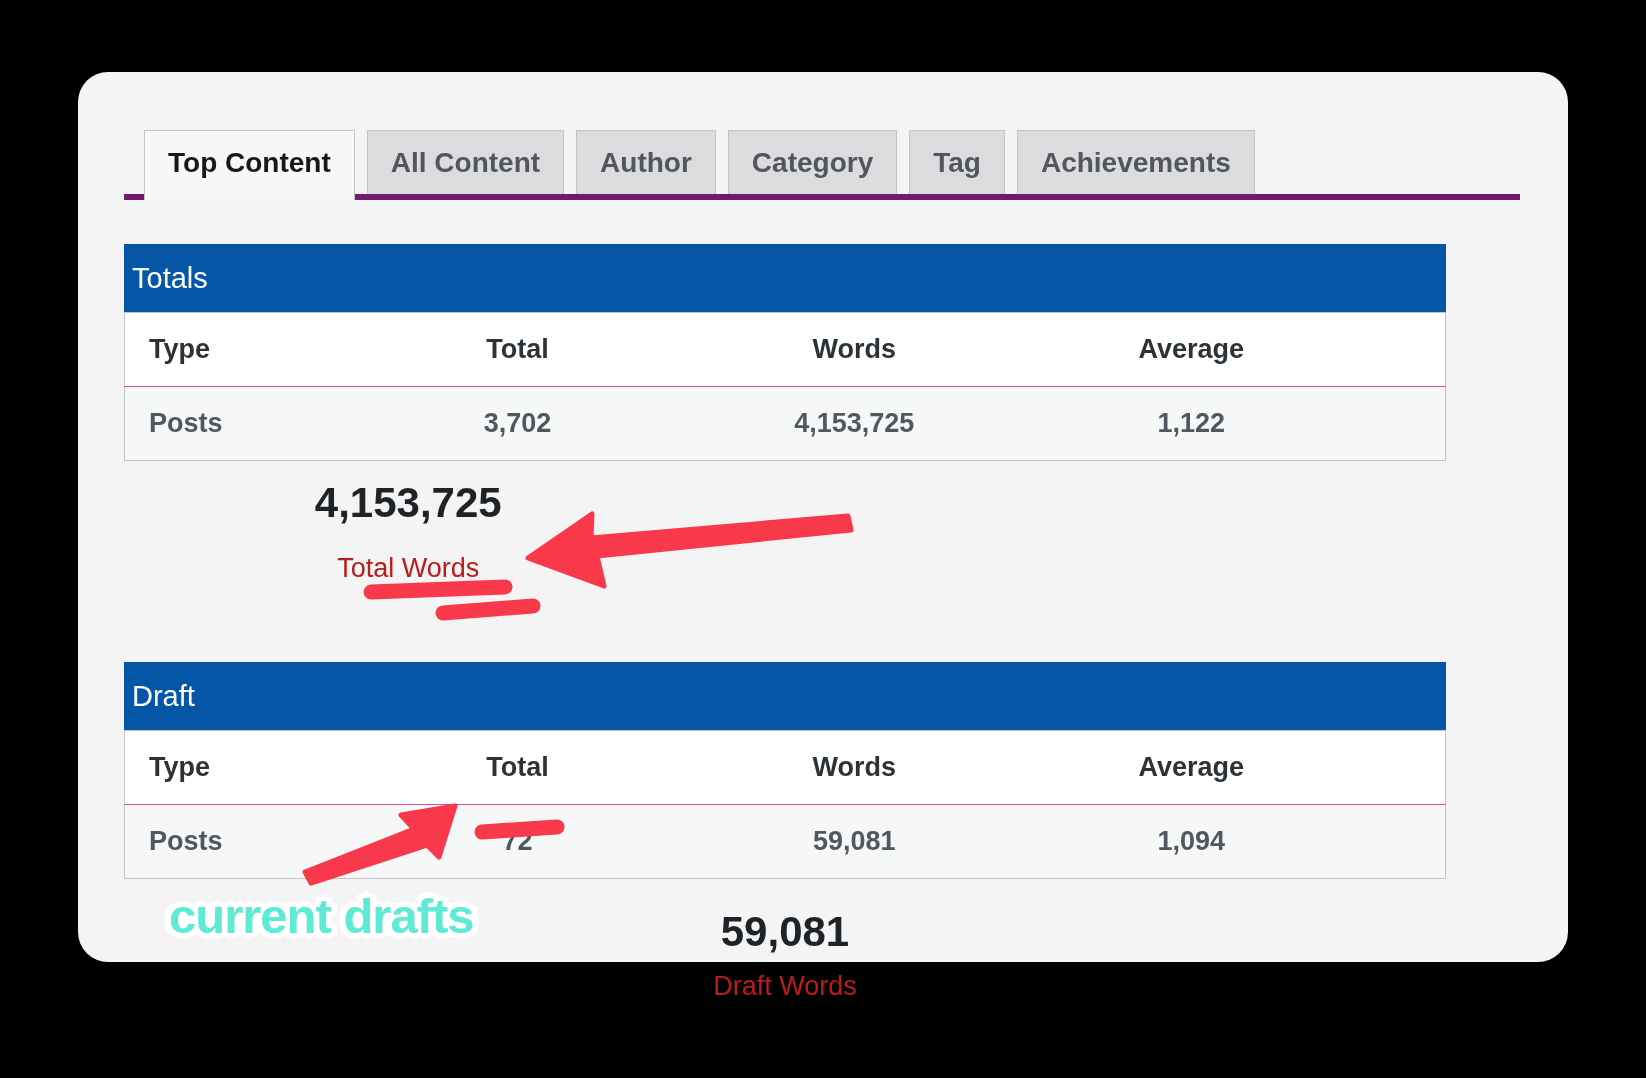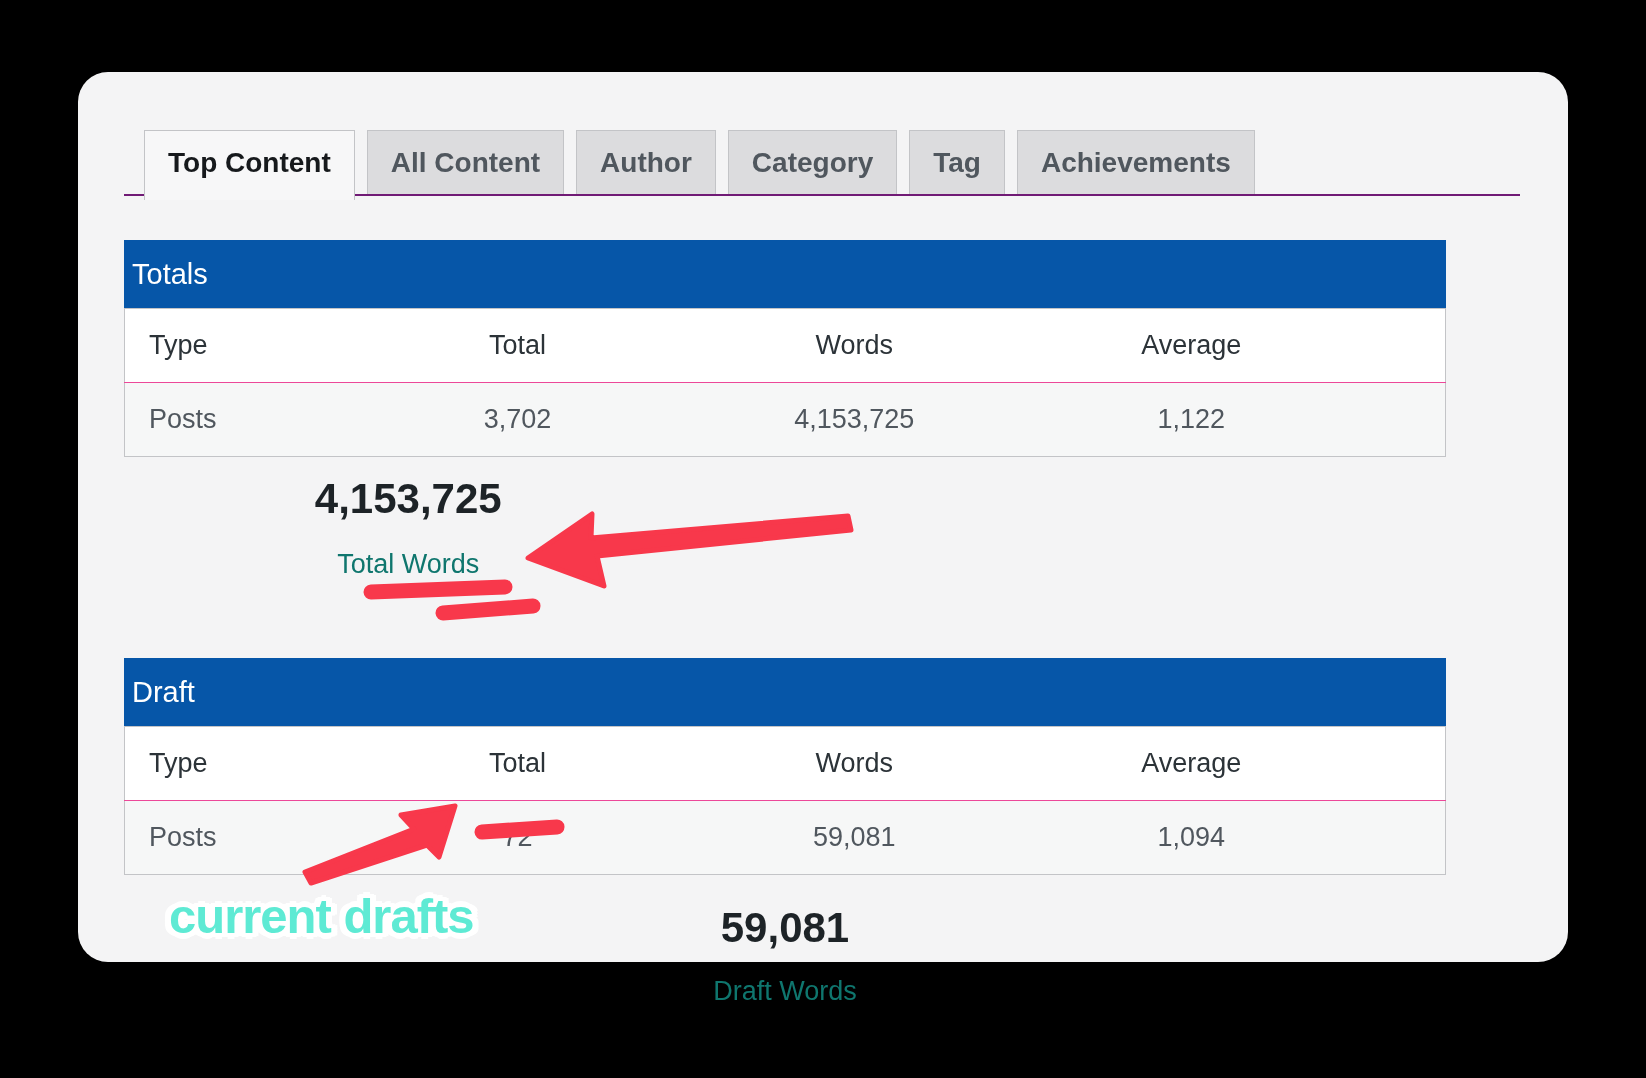--- a/index.html
+++ b/index.html
@@ -9,7 +9,7 @@
           background:#f4f4f5; border-radius:30px; padding:58px 46px 0 46px; }
 
   
-  .tabs { width:1396px; display:flex; align-items:flex-end; border-bottom:2px solid #701a75;
+  .tabs { width:1396px; display:flex; align-items:flex-end; border-bottom:6px solid #701a75;
           padding-left:20px; }
   .tab { border:1px solid #c3c4c7; border-bottom:none; background:#dcdcde; color:#50575e;
          font-size:28px; font-weight:700; padding:16px 23px 15px; margin-right:12px;

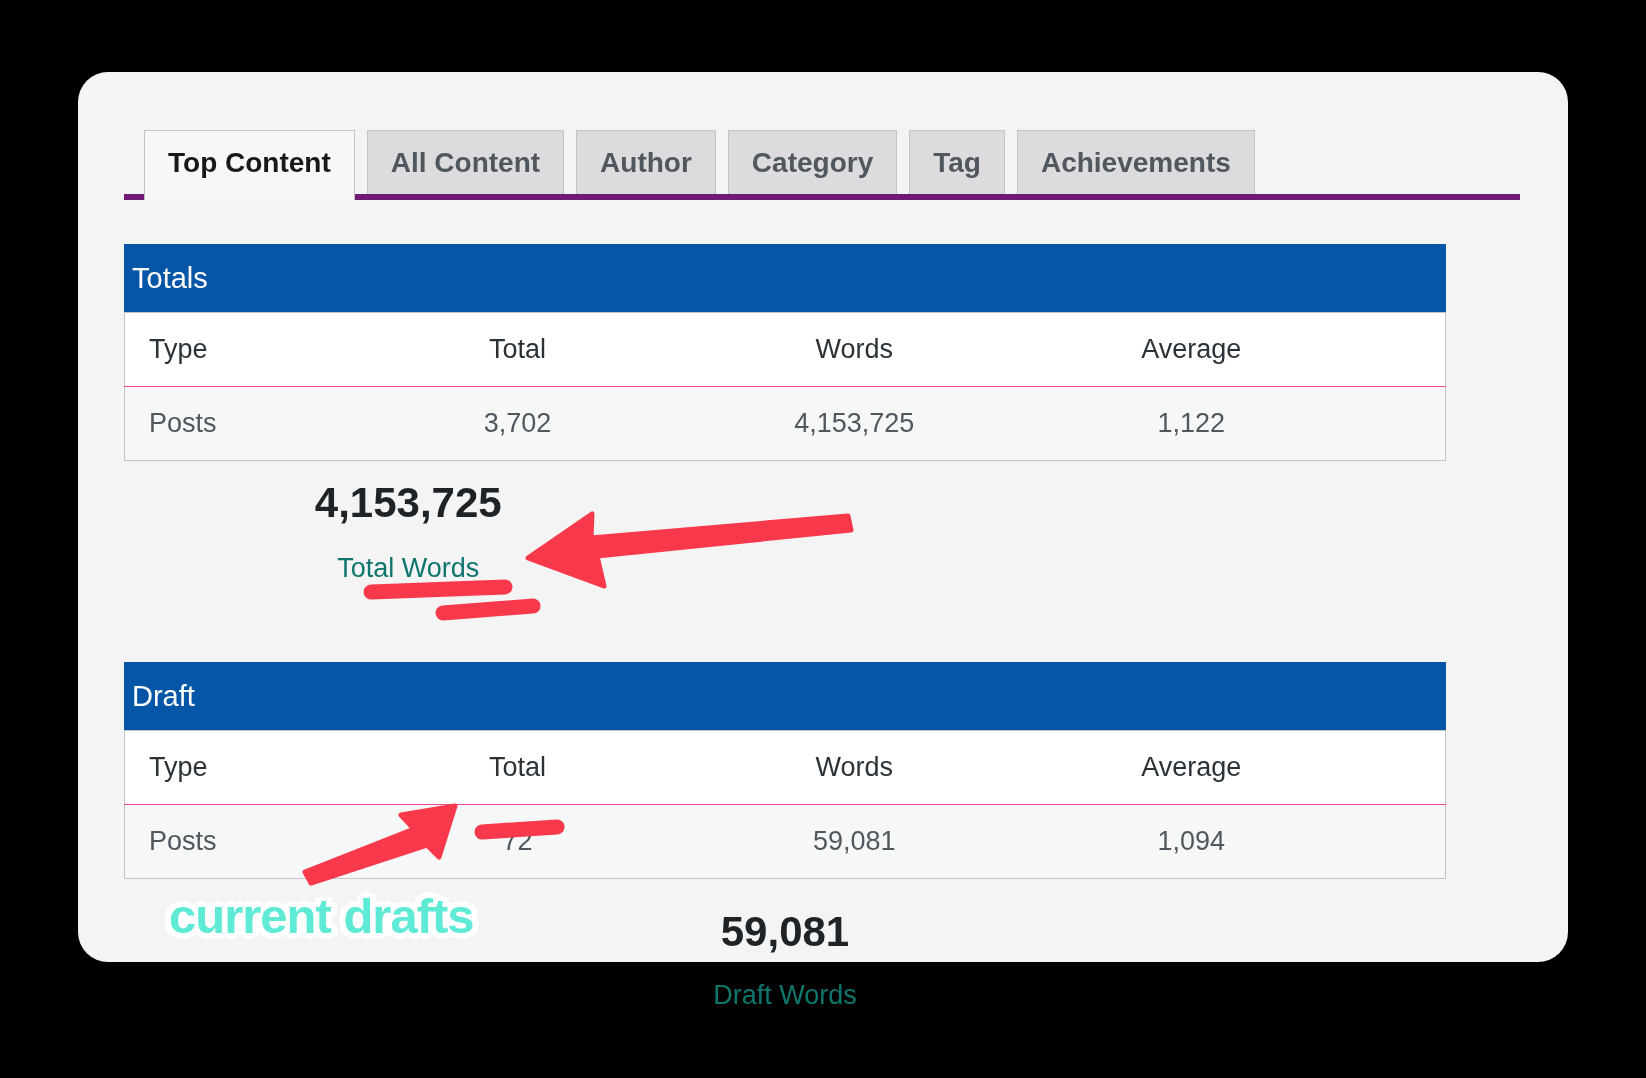--- a/index.html
+++ b/index.html
@@ -26,7 +26,7 @@
   table { width:100%; border-collapse:collapse; table-layout:fixed;
           border:1px solid #c3c4c7; background:#fff; }
   col.c-type{width:17%;} col.c-num{width:25.5%;} col.c-sp{width:6.5%;}
-  th, td { font-weight:400; font-size:27px; padding:21px 0; }
+  th, td { font-weight:700; font-size:27px; padding:21px 0; }
   th { color:#2c3338; }
   td { color:#50575e; }
   .cell-left { text-align:left; padding-left:24px; }

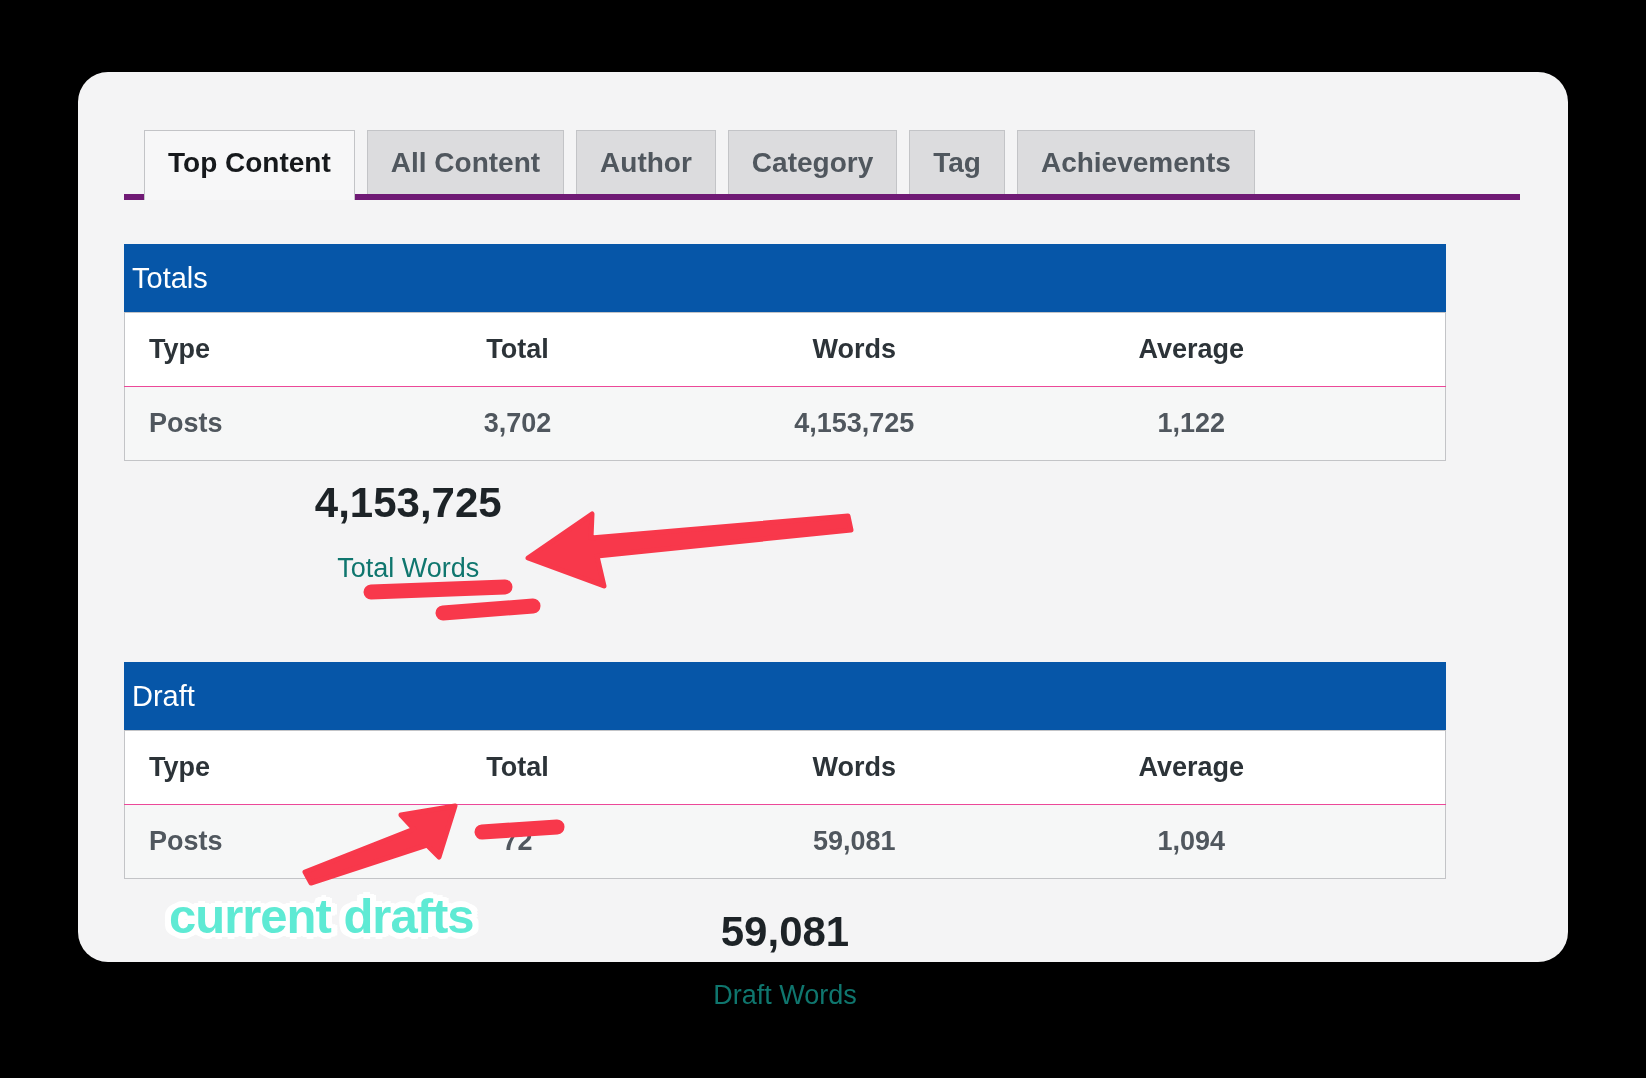--- a/index.html
+++ b/index.html
@@ -38,7 +38,7 @@
   .stat-left { width:43%; text-align:center; }
   .stat-right { width:57%; text-align:center; }
   .stat-value { font-size:42px; line-height:46px; font-weight:700; color:#1d2327; }
-  .stat-label { font-size:27px; color:#0f766e; margin-top:27px; }
+  .stat-label { font-size:27px; color:#b91c1c; margin-top:27px; }
   .summary-draft { width:1322px; text-align:center; margin-top:30px; }
   .summary-draft .stat-label { margin-top:25px; }
 

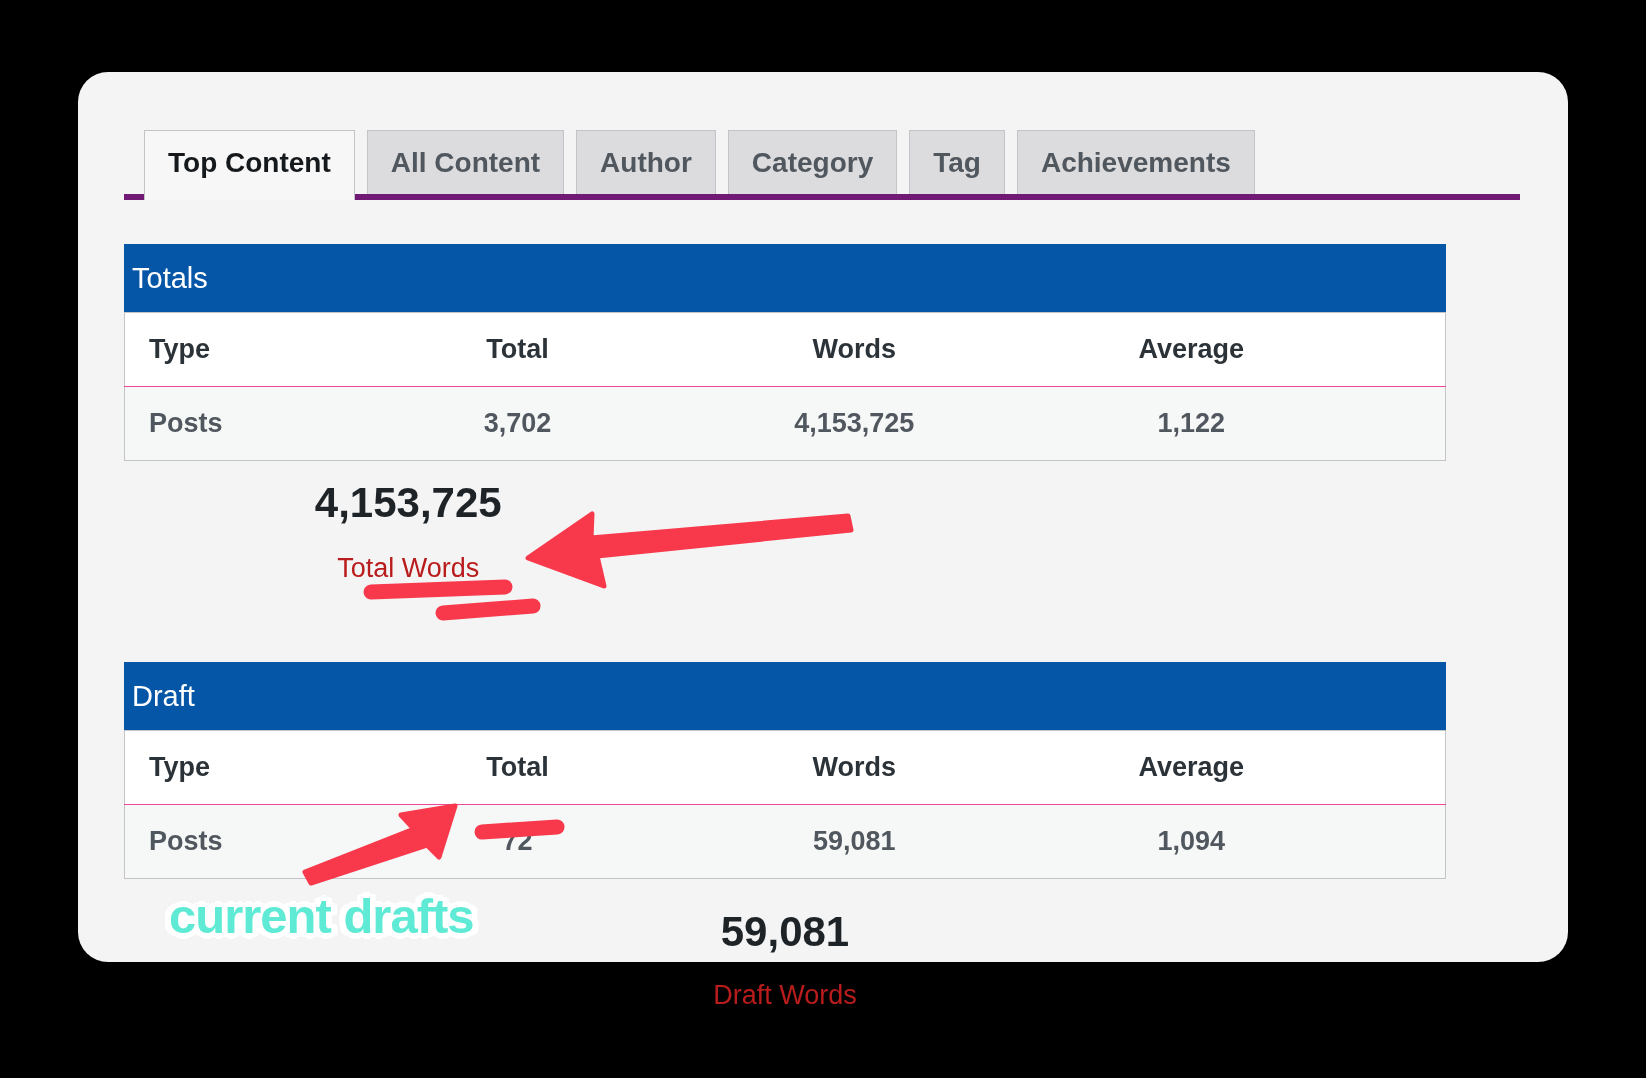--- a/index.html
+++ b/index.html
@@ -40,7 +40,7 @@
   .stat-value { font-size:42px; line-height:46px; font-weight:700; color:#1d2327; }
   .stat-label { font-size:27px; color:#b91c1c; margin-top:27px; }
   .summary-draft { width:1322px; text-align:center; margin-top:30px; }
-  .summary-draft .stat-label { margin-top:25px; }
+  .summary-draft .stat-label { margin-top:16px; }
 
   
   .overlay { position:absolute; left:0; top:0; width:1646px; height:1078px;

